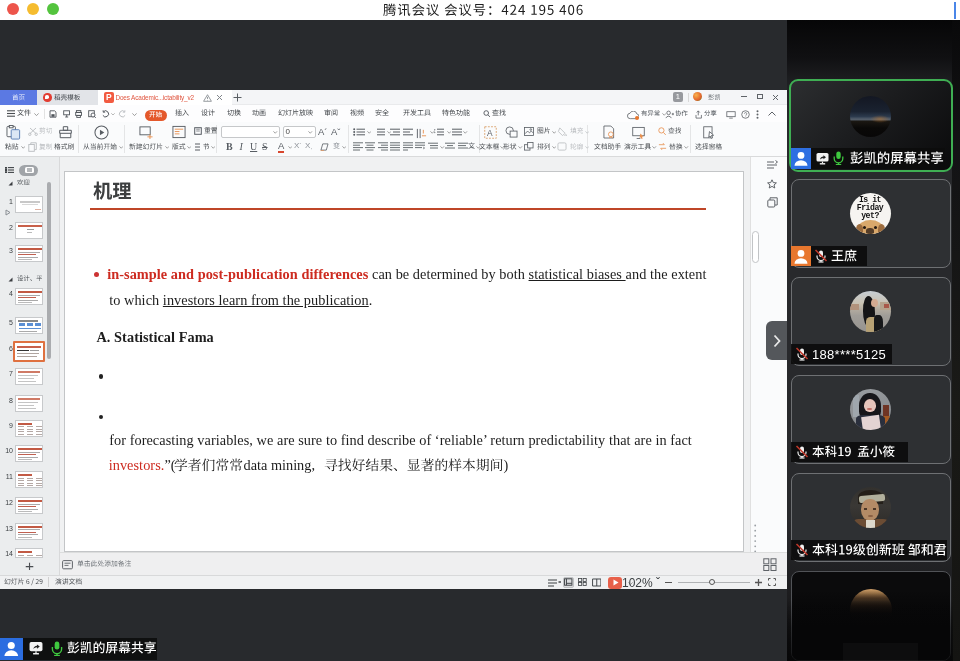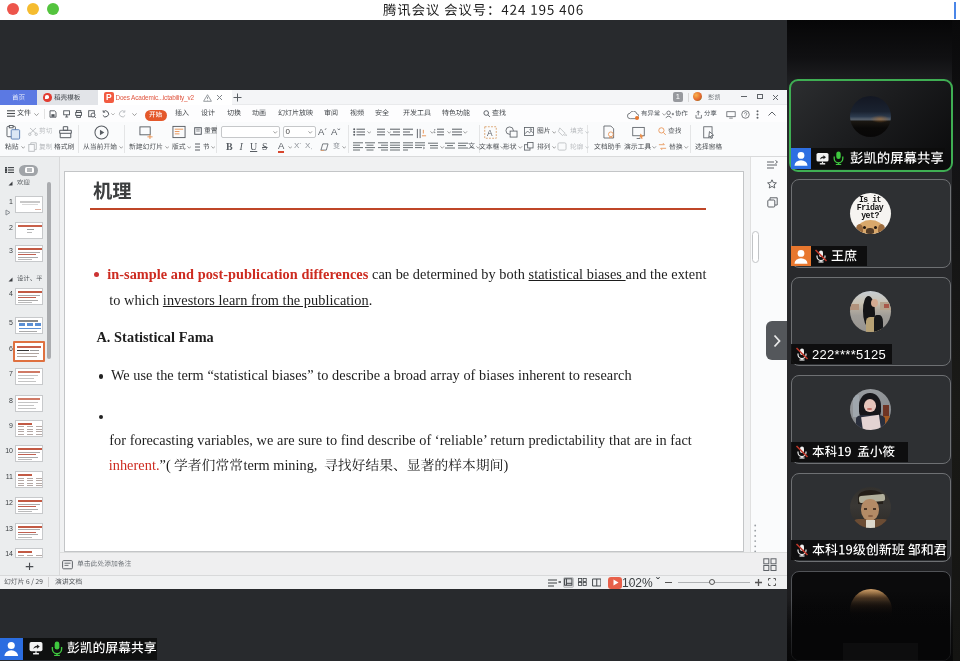--- a/index.html
+++ b/index.html
@@ -84,7 +84,7 @@
       <line x1="4.5" y1="13" x2="9.5" y2="13" stroke="#f2f2f2" stroke-width="1.2"></line>
       <line x1="1.5" y1="1" x2="12.5" y2="12" stroke="#c0392b" stroke-width="1.6"></line>
     </svg>
-    <div class="a" style="left:812px;top:346.5px;font-size:13px;font-weight:500;color:#fff;letter-spacing:.3px">222****5125</div>
+    <div class="a" style="left:812px;top:346.5px;font-size:13px;font-weight:500;color:#fff;letter-spacing:.3px">188****5125</div>
     <div class="a" style="left:791px;top:375px;width:160px;height:89px;border:1.5px solid #6e7073;border-radius:8px;background:#2e3033"></div>
     <div class="a" style="left:849.5px;top:389px;width:41px;height:41px;border-radius:50%;overflow:hidden;background:linear-gradient(160deg,#9a9da1 0%,#8d9094 50%,#7e8185 100%)">
       <div style="position:absolute;left:3px;top:6px;width:6px;height:22px;background:#9fa6ad"></div>

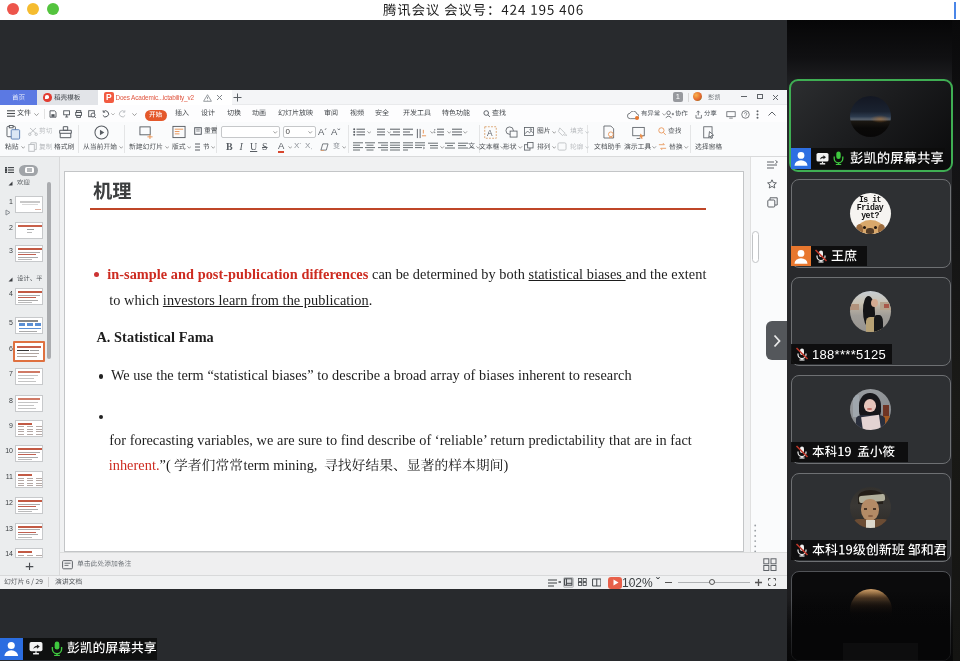--- a/index.html
+++ b/index.html
@@ -905,7 +905,6 @@
     <div class="a" style="left:107.2px;top:265.8px;font-family:'Liberation Serif',serif;font-size:14.3px;color:#1d1d1d;white-space:nowrap;letter-spacing:.05px"><b style="color:#cd2b20">in-sample and post-publication differences</b> can be determined by both <u>statistical biases </u>and the extent</div>
     <div class="a" style="left:96.5px;top:328.5px;font-family:'Liberation Serif',serif;font-size:14.3px;color:#1d1d1d;white-space:nowrap;letter-spacing:.05px"><b>A. Statistical Fama</b></div>
     <div class="a" style="left:98.6px;top:374px;width:4.5px;height:4.5px;border-radius:50%;background:#222"></div>
-    <div class="a" style="left:110.9px;top:367.3px;font-family:'Liberation Serif',serif;font-size:14.3px;color:#1d1d1d;white-space:nowrap;letter-spacing:.05px">We use the term “statistical biases” to describe a broad array of biases inherent to research</div>
     <div class="a" style="left:98.6px;top:414.5px;width:4.5px;height:4.5px;border-radius:50%;background:#222"></div>
     <div class="a" style="left:109.2px;top:432.4px;font-family:'Liberation Serif',serif;font-size:14.3px;color:#1d1d1d;white-space:nowrap;letter-spacing:.05px">for forecasting variables, we are sure to find describe of ‘reliable’ return predictability that are in fact</div>
     <div class="a" style="left:108.7px;top:457.4px;font-family:'Liberation Serif',serif;font-size:14.3px;color:#1d1d1d;white-space:nowrap;letter-spacing:.05px"><span style="color:#cd2b20">inherent.</span>”(</div>

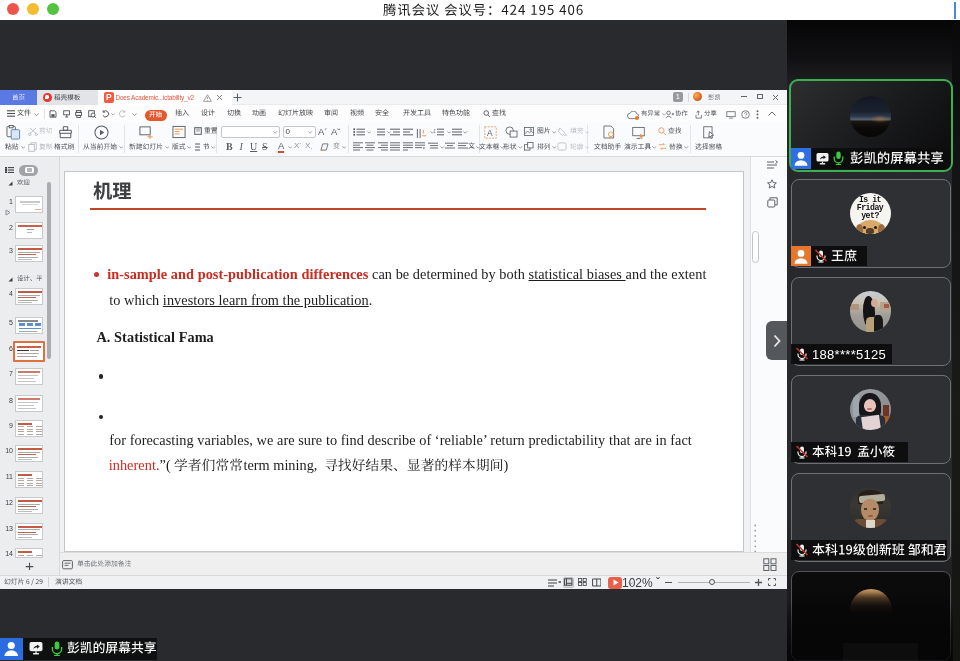--- a/index.html
+++ b/index.html
@@ -907,7 +907,7 @@
     <div class="a" style="left:98.6px;top:374px;width:4.5px;height:4.5px;border-radius:50%;background:#222"></div>
     <div class="a" style="left:98.6px;top:414.5px;width:4.5px;height:4.5px;border-radius:50%;background:#222"></div>
     <div class="a" style="left:109.2px;top:432.4px;font-family:'Liberation Serif',serif;font-size:14.3px;color:#1d1d1d;white-space:nowrap;letter-spacing:.05px">for forecasting variables, we are sure to find describe of ‘reliable’ return predictability that are in fact</div>
-    <div class="a" style="left:108.7px;top:457.4px;font-family:'Liberation Serif',serif;font-size:14.3px;color:#1d1d1d;white-space:nowrap;letter-spacing:.05px"><span style="color:#cd2b20">inherent.</span>”(</div>
+    <div class="a" style="left:108.7px;top:457.4px;font-family:'Liberation Serif',serif;font-size:14.3px;color:#1d1d1d;white-space:nowrap;letter-spacing:.05px"><span style="color:#cd2b20">investors.</span>”(</div>
     <div style="position:absolute;left:174.0px;top:458.3px;width:69.0px;height:16.0px">
       <svg width="69.0" height="16.0" viewBox="0 0 69.0 16.0">
         <path d="M2.8 0.7 2.7 0.9C3.2 1.4 3.9 2.4 4 3.1C4.9 3.8 5.7 1.8 2.8 0.7ZM5.9 0.5 5.8 0.6C6.3 1.2 6.8 2.2 6.8 3C7.7 3.8 8.6 1.8 5.9 0.5ZM6.5 7.1V8.6H0.6L0.8 9H6.5V11.8C6.5 12 6.4 12.1 6.1 12.1C5.8 12.1 3.9 11.9 3.9 11.9V12.1C4.7 12.2 5.1 12.3 5.4 12.5C5.6 12.7 5.7 12.9 5.8 13.2C7.3 13.1 7.4 12.6 7.4 11.8V9H12.8C13 9 13.2 8.9 13.2 8.8C12.7 8.3 11.9 7.7 11.9 7.7L11.2 8.6H7.4V7.6C7.7 7.6 7.9 7.5 7.9 7.3L7.8 7.3C8.6 6.9 9.6 6.4 10.1 5.9C10.4 5.9 10.6 5.9 10.7 5.8L9.7 4.8L9.1 5.4H3L3.1 5.8H8.9C8.4 6.2 7.8 6.8 7.3 7.2ZM10.3 0.6C9.9 1.4 9.2 2.6 8.6 3.5H2.4C2.4 3.2 2.3 2.9 2.2 2.6L2 2.6C2.1 3.7 1.6 4.6 1 5C0.7 5.2 0.5 5.4 0.7 5.8C0.8 6.1 1.3 6 1.7 5.7C2.1 5.4 2.5 4.8 2.4 3.9H11.6C11.3 4.4 11 5.1 10.7 5.5L10.9 5.6C11.5 5.2 12.3 4.5 12.8 4.1C13 4 13.2 4 13.3 3.9L12.2 2.8L11.6 3.5H9C9.8 2.8 10.6 2 11.1 1.3C11.4 1.3 11.6 1.2 11.7 1.1Z M17.7 7.2V7.5C16.6 8.1 15.4 8.7 14.2 9.2L14.3 9.5C15.5 9.1 16.7 8.6 17.7 8V13.2H17.9C18.3 13.2 18.6 13 18.6 12.9V12.3H23.8V13.1H24C24.3 13.1 24.7 12.8 24.7 12.8V7.8C25 7.7 25.2 7.6 25.3 7.5L24.2 6.6L23.7 7.2H19.3C20.2 6.6 21.1 6.1 22 5.4H26.6C26.8 5.4 27 5.4 27 5.2C26.5 4.8 25.8 4.2 25.8 4.2L25.1 5H22.5C23.8 4 24.9 2.9 25.8 1.8C26.1 2 26.2 1.9 26.3 1.8L25.2 0.9C24.7 1.5 24.3 2.1 23.7 2.7C23.2 2.3 22.5 1.7 22.5 1.7L21.8 2.6H20.3V1C20.6 0.9 20.7 0.8 20.8 0.6L19.4 0.5V2.6H15.9L16 3H19.4V5H14.4L14.5 5.4H20.7C20 6 19.2 6.6 18.4 7.1L17.7 6.8ZM20.3 3H23.3L23.5 2.9C22.8 3.7 22.1 4.4 21.2 5H20.3ZM23.8 7.6V9.5H18.6V7.6ZM18.6 9.9H23.8V11.9H18.6Z M33.4 0.8 33.2 0.9C33.7 1.5 34.3 2.5 34.5 3.2C35.4 3.9 36.1 2 33.4 0.8ZM34.1 3.1 32.7 2.9V13.2H32.9C33.3 13.2 33.6 13 33.6 12.8V3.4C34 3.4 34.1 3.3 34.1 3.1ZM31.3 4.4 30.6 4.2C31.1 3.3 31.5 2.3 31.9 1.3C32.2 1.3 32.3 1.1 32.4 1L30.9 0.5C30.3 3.2 29.2 5.8 28.1 7.6L28.3 7.7C28.9 7.1 29.4 6.4 29.9 5.5V13.1H30.1C30.4 13.1 30.8 12.9 30.8 12.8V4.7C31.1 4.6 31.2 4.6 31.3 4.4ZM39.2 2H35.7L35.8 2.4H39.3V11.7C39.3 12 39.3 12 39 12C38.7 12 37.1 11.9 37.1 11.9V12.1C37.8 12.2 38.1 12.4 38.4 12.5C38.6 12.7 38.7 12.9 38.7 13.2C40.1 13 40.2 12.6 40.2 11.8V2.6C40.5 2.5 40.7 2.4 40.8 2.3L39.7 1.4Z M44.5 0.7 44.3 0.8C44.9 1.3 45.5 2.1 45.5 2.8C46.5 3.5 47.2 1.5 44.5 0.7ZM43.8 8.7V12.6H44C44.3 12.6 44.7 12.4 44.7 12.3V9.1H47.8V13.1H48C48.4 13.1 48.7 12.9 48.7 12.8V9.1H51.9V11.2C51.9 11.4 51.8 11.5 51.6 11.5C51.3 11.5 49.9 11.4 49.9 11.4V11.6C50.5 11.6 50.9 11.8 51 11.9C51.2 12.1 51.3 12.3 51.3 12.6C52.6 12.4 52.8 12 52.8 11.3V9.3C53.1 9.2 53.3 9.1 53.4 9L52.2 8.1L51.8 8.7H48.7V7.3H50.8V7.8H51C51.3 7.8 51.7 7.6 51.7 7.5V5.2C52 5.2 52.2 5.1 52.2 5L51.2 4.2L50.7 4.7H45.9L44.9 4.3V7.9H45C45.4 7.9 45.8 7.7 45.8 7.6V7.3H47.8V8.7H44.8L43.8 8.2ZM45.8 6.9V5.1H50.8V6.9ZM51.2 0.7C50.9 1.4 50.3 2.4 49.9 3.1H48.7V1.1C49.1 1 49.2 0.9 49.2 0.7L47.8 0.6V3.1H43.9C43.9 2.9 43.9 2.7 43.8 2.4H43.6C43.6 3.4 43.1 4.2 42.5 4.6C42.2 4.7 42.1 5 42.2 5.3C42.4 5.6 42.8 5.6 43.2 5.3C43.6 5.1 44 4.4 44 3.5H53C52.8 4 52.6 4.5 52.4 4.9L52.6 5C53.1 4.7 53.8 4.1 54.1 3.7C54.4 3.6 54.5 3.6 54.6 3.5L53.6 2.5L53 3.1H50.3C50.9 2.6 51.6 1.9 52 1.4C52.3 1.5 52.5 1.4 52.6 1.3Z M58.3 0.7 58.1 0.8C58.7 1.3 59.3 2.1 59.3 2.8C60.3 3.5 61 1.5 58.3 0.7ZM57.6 8.7V12.6H57.8C58.1 12.6 58.5 12.4 58.5 12.3V9.1H61.6V13.1H61.8C62.2 13.1 62.5 12.9 62.5 12.8V9.1H65.7V11.2C65.7 11.4 65.6 11.5 65.4 11.5C65.1 11.5 63.7 11.4 63.7 11.4V11.6C64.3 11.6 64.7 11.8 64.8 11.9C65 12.1 65.1 12.3 65.1 12.6C66.4 12.4 66.6 12 66.6 11.3V9.3C66.9 9.2 67.1 9.1 67.2 9L66 8.1L65.6 8.7H62.5V7.3H64.6V7.8H64.8C65.1 7.8 65.5 7.6 65.5 7.5V5.2C65.8 5.2 66 5.1 66 5L65 4.2L64.5 4.7H59.7L58.7 4.3V7.9H58.8C59.2 7.9 59.6 7.7 59.6 7.6V7.3H61.6V8.7H58.6L57.6 8.2ZM59.6 6.9V5.1H64.6V6.9ZM65 0.7C64.7 1.4 64.1 2.4 63.7 3.1H62.5V1.1C62.9 1 63 0.9 63 0.7L61.6 0.6V3.1H57.7C57.7 2.9 57.7 2.7 57.6 2.4H57.4C57.4 3.4 56.9 4.2 56.3 4.6C56 4.7 55.9 5 56 5.3C56.2 5.6 56.6 5.6 57 5.3C57.4 5.1 57.8 4.4 57.8 3.5H66.8C66.6 4 66.4 4.5 66.2 4.9L66.4 5C66.9 4.7 67.6 4.1 67.9 3.7C68.2 3.6 68.3 3.6 68.4 3.5L67.4 2.5L66.8 3.1H64.1C64.7 2.6 65.4 1.9 65.8 1.4C66.1 1.5 66.3 1.4 66.4 1.3Z" fill="#1d1d1d"></path>

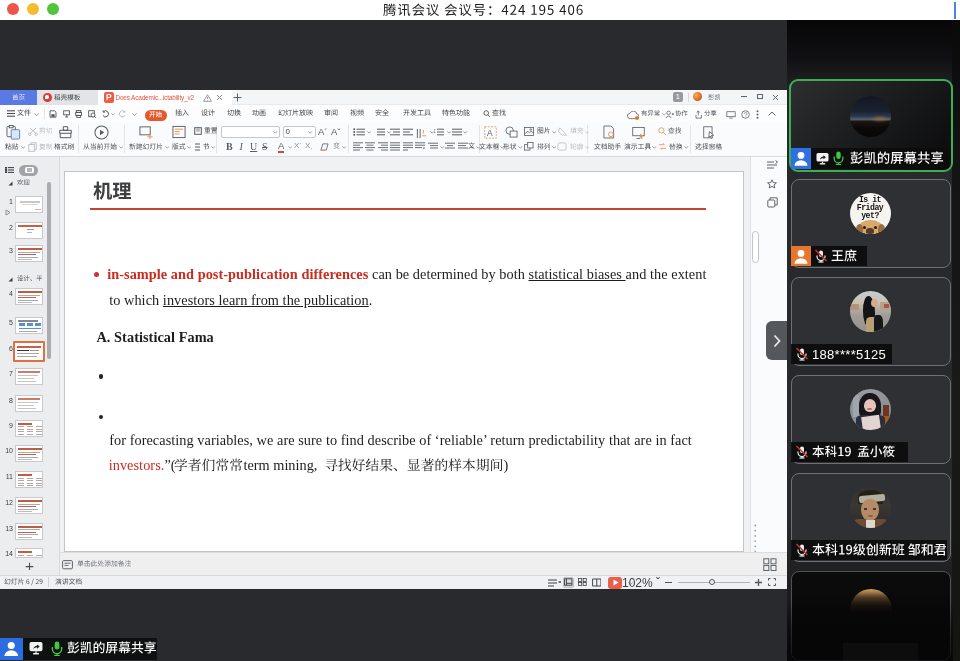--- a/index.html
+++ b/index.html
@@ -913,7 +913,7 @@
         <path d="M2.8 0.7 2.7 0.9C3.2 1.4 3.9 2.4 4 3.1C4.9 3.8 5.7 1.8 2.8 0.7ZM5.9 0.5 5.8 0.6C6.3 1.2 6.8 2.2 6.8 3C7.7 3.8 8.6 1.8 5.9 0.5ZM6.5 7.1V8.6H0.6L0.8 9H6.5V11.8C6.5 12 6.4 12.1 6.1 12.1C5.8 12.1 3.9 11.9 3.9 11.9V12.1C4.7 12.2 5.1 12.3 5.4 12.5C5.6 12.7 5.7 12.9 5.8 13.2C7.3 13.1 7.4 12.6 7.4 11.8V9H12.8C13 9 13.2 8.9 13.2 8.8C12.7 8.3 11.9 7.7 11.9 7.7L11.2 8.6H7.4V7.6C7.7 7.6 7.9 7.5 7.9 7.3L7.8 7.3C8.6 6.9 9.6 6.4 10.1 5.9C10.4 5.9 10.6 5.9 10.7 5.8L9.7 4.8L9.1 5.4H3L3.1 5.8H8.9C8.4 6.2 7.8 6.8 7.3 7.2ZM10.3 0.6C9.9 1.4 9.2 2.6 8.6 3.5H2.4C2.4 3.2 2.3 2.9 2.2 2.6L2 2.6C2.1 3.7 1.6 4.6 1 5C0.7 5.2 0.5 5.4 0.7 5.8C0.8 6.1 1.3 6 1.7 5.7C2.1 5.4 2.5 4.8 2.4 3.9H11.6C11.3 4.4 11 5.1 10.7 5.5L10.9 5.6C11.5 5.2 12.3 4.5 12.8 4.1C13 4 13.2 4 13.3 3.9L12.2 2.8L11.6 3.5H9C9.8 2.8 10.6 2 11.1 1.3C11.4 1.3 11.6 1.2 11.7 1.1Z M17.7 7.2V7.5C16.6 8.1 15.4 8.7 14.2 9.2L14.3 9.5C15.5 9.1 16.7 8.6 17.7 8V13.2H17.9C18.3 13.2 18.6 13 18.6 12.9V12.3H23.8V13.1H24C24.3 13.1 24.7 12.8 24.7 12.8V7.8C25 7.7 25.2 7.6 25.3 7.5L24.2 6.6L23.7 7.2H19.3C20.2 6.6 21.1 6.1 22 5.4H26.6C26.8 5.4 27 5.4 27 5.2C26.5 4.8 25.8 4.2 25.8 4.2L25.1 5H22.5C23.8 4 24.9 2.9 25.8 1.8C26.1 2 26.2 1.9 26.3 1.8L25.2 0.9C24.7 1.5 24.3 2.1 23.7 2.7C23.2 2.3 22.5 1.7 22.5 1.7L21.8 2.6H20.3V1C20.6 0.9 20.7 0.8 20.8 0.6L19.4 0.5V2.6H15.9L16 3H19.4V5H14.4L14.5 5.4H20.7C20 6 19.2 6.6 18.4 7.1L17.7 6.8ZM20.3 3H23.3L23.5 2.9C22.8 3.7 22.1 4.4 21.2 5H20.3ZM23.8 7.6V9.5H18.6V7.6ZM18.6 9.9H23.8V11.9H18.6Z M33.4 0.8 33.2 0.9C33.7 1.5 34.3 2.5 34.5 3.2C35.4 3.9 36.1 2 33.4 0.8ZM34.1 3.1 32.7 2.9V13.2H32.9C33.3 13.2 33.6 13 33.6 12.8V3.4C34 3.4 34.1 3.3 34.1 3.1ZM31.3 4.4 30.6 4.2C31.1 3.3 31.5 2.3 31.9 1.3C32.2 1.3 32.3 1.1 32.4 1L30.9 0.5C30.3 3.2 29.2 5.8 28.1 7.6L28.3 7.7C28.9 7.1 29.4 6.4 29.9 5.5V13.1H30.1C30.4 13.1 30.8 12.9 30.8 12.8V4.7C31.1 4.6 31.2 4.6 31.3 4.4ZM39.2 2H35.7L35.8 2.4H39.3V11.7C39.3 12 39.3 12 39 12C38.7 12 37.1 11.9 37.1 11.9V12.1C37.8 12.2 38.1 12.4 38.4 12.5C38.6 12.7 38.7 12.9 38.7 13.2C40.1 13 40.2 12.6 40.2 11.8V2.6C40.5 2.5 40.7 2.4 40.8 2.3L39.7 1.4Z M44.5 0.7 44.3 0.8C44.9 1.3 45.5 2.1 45.5 2.8C46.5 3.5 47.2 1.5 44.5 0.7ZM43.8 8.7V12.6H44C44.3 12.6 44.7 12.4 44.7 12.3V9.1H47.8V13.1H48C48.4 13.1 48.7 12.9 48.7 12.8V9.1H51.9V11.2C51.9 11.4 51.8 11.5 51.6 11.5C51.3 11.5 49.9 11.4 49.9 11.4V11.6C50.5 11.6 50.9 11.8 51 11.9C51.2 12.1 51.3 12.3 51.3 12.6C52.6 12.4 52.8 12 52.8 11.3V9.3C53.1 9.2 53.3 9.1 53.4 9L52.2 8.1L51.8 8.7H48.7V7.3H50.8V7.8H51C51.3 7.8 51.7 7.6 51.7 7.5V5.2C52 5.2 52.2 5.1 52.2 5L51.2 4.2L50.7 4.7H45.9L44.9 4.3V7.9H45C45.4 7.9 45.8 7.7 45.8 7.6V7.3H47.8V8.7H44.8L43.8 8.2ZM45.8 6.9V5.1H50.8V6.9ZM51.2 0.7C50.9 1.4 50.3 2.4 49.9 3.1H48.7V1.1C49.1 1 49.2 0.9 49.2 0.7L47.8 0.6V3.1H43.9C43.9 2.9 43.9 2.7 43.8 2.4H43.6C43.6 3.4 43.1 4.2 42.5 4.6C42.2 4.7 42.1 5 42.2 5.3C42.4 5.6 42.8 5.6 43.2 5.3C43.6 5.1 44 4.4 44 3.5H53C52.8 4 52.6 4.5 52.4 4.9L52.6 5C53.1 4.7 53.8 4.1 54.1 3.7C54.4 3.6 54.5 3.6 54.6 3.5L53.6 2.5L53 3.1H50.3C50.9 2.6 51.6 1.9 52 1.4C52.3 1.5 52.5 1.4 52.6 1.3Z M58.3 0.7 58.1 0.8C58.7 1.3 59.3 2.1 59.3 2.8C60.3 3.5 61 1.5 58.3 0.7ZM57.6 8.7V12.6H57.8C58.1 12.6 58.5 12.4 58.5 12.3V9.1H61.6V13.1H61.8C62.2 13.1 62.5 12.9 62.5 12.8V9.1H65.7V11.2C65.7 11.4 65.6 11.5 65.4 11.5C65.1 11.5 63.7 11.4 63.7 11.4V11.6C64.3 11.6 64.7 11.8 64.8 11.9C65 12.1 65.1 12.3 65.1 12.6C66.4 12.4 66.6 12 66.6 11.3V9.3C66.9 9.2 67.1 9.1 67.2 9L66 8.1L65.6 8.7H62.5V7.3H64.6V7.8H64.8C65.1 7.8 65.5 7.6 65.5 7.5V5.2C65.8 5.2 66 5.1 66 5L65 4.2L64.5 4.7H59.7L58.7 4.3V7.9H58.8C59.2 7.9 59.6 7.7 59.6 7.6V7.3H61.6V8.7H58.6L57.6 8.2ZM59.6 6.9V5.1H64.6V6.9ZM65 0.7C64.7 1.4 64.1 2.4 63.7 3.1H62.5V1.1C62.9 1 63 0.9 63 0.7L61.6 0.6V3.1H57.7C57.7 2.9 57.7 2.7 57.6 2.4H57.4C57.4 3.4 56.9 4.2 56.3 4.6C56 4.7 55.9 5 56 5.3C56.2 5.6 56.6 5.6 57 5.3C57.4 5.1 57.8 4.4 57.8 3.5H66.8C66.6 4 66.4 4.5 66.2 4.9L66.4 5C66.9 4.7 67.6 4.1 67.9 3.7C68.2 3.6 68.3 3.6 68.4 3.5L67.4 2.5L66.8 3.1H64.1C64.7 2.6 65.4 1.9 65.8 1.4C66.1 1.5 66.3 1.4 66.4 1.3Z" fill="#1d1d1d"></path>
       </svg>
     </div>
-    <div class="a" style="left:243.5px;top:457.4px;font-family:'Liberation Serif',serif;font-size:14.3px;color:#1d1d1d">term mining, </div>
+    <div class="a" style="left:243.5px;top:457.4px;font-family:'Liberation Serif',serif;font-size:14.3px;color:#1d1d1d">data mining, </div>
     <div style="position:absolute;left:324.0px;top:458.3px;width:179.4px;height:16.0px">
       <svg width="179.4" height="16.0" viewBox="0 0 179.4 16.0">
         <path d="M3.2 8.6 3.1 8.7C3.9 9.3 4.9 10.4 5.2 11.2C6.3 11.9 6.8 9.6 3.2 8.6ZM10.5 3.6H2.7L2.8 4H10.5V5.7H2L2.1 6.1H10.5V6.6H10.7C11 6.6 11.4 6.4 11.5 6.3V1.9C11.7 1.9 11.9 1.8 12 1.7L10.9 0.8L10.4 1.4H2.1L2.2 1.8H10.5ZM12.2 7 11.5 7.9H10.1V7C10.4 7 10.5 6.8 10.5 6.6L9.1 6.5V7.9H0.7L0.8 8.3H9.1V11.7C9.1 11.9 9.1 12 8.8 12C8.5 12 6.8 11.9 6.8 11.9V12.1C7.5 12.2 7.9 12.3 8.1 12.5C8.3 12.6 8.4 12.9 8.5 13.2C9.9 13 10.1 12.6 10.1 11.8V8.3H13.1C13.3 8.3 13.4 8.2 13.5 8.1C13 7.6 12.2 7 12.2 7Z M23.7 1.2 23.6 1.3C24.3 1.7 25.1 2.4 25.3 3C26.3 3.5 26.7 1.5 23.7 1.2ZM18.5 5.1 18.7 5.4 21.8 5C22 6.6 22.3 8 22.8 9.2C21.6 10.6 20.1 11.7 18.5 12.6L18.6 12.8C20.4 12.1 21.9 11.1 23.2 9.9C23.7 11 24.4 11.8 25.3 12.5C25.9 13 26.7 13.4 27 13C27.1 12.8 27.1 12.6 26.7 12.1L27 10L26.8 9.9C26.6 10.5 26.3 11.2 26.2 11.5C26 11.8 26 11.8 25.7 11.6C24.9 11 24.3 10.2 23.8 9.2C24.6 8.3 25.3 7.3 25.9 6.1C26.2 6.2 26.4 6.1 26.5 6L25.2 5.4C24.7 6.5 24.1 7.5 23.5 8.4C23.1 7.3 22.9 6.2 22.7 4.9L26.7 4.4C26.9 4.4 27.1 4.3 27.1 4.2C26.6 3.8 25.8 3.3 25.8 3.3L25.3 4.2L22.7 4.5C22.6 3.4 22.5 2.3 22.5 1.2C22.9 1.1 23 1 23 0.8L21.6 0.6C21.6 2 21.6 3.4 21.8 4.6ZM14.3 7.7 14.8 8.8C15 8.8 15.1 8.7 15.1 8.5L16.5 7.9V11.8C16.5 12 16.5 12 16.2 12C16 12 14.8 11.9 14.8 11.9V12.2C15.3 12.2 15.6 12.3 15.8 12.5C16 12.6 16 12.9 16.1 13.2C17.3 13 17.4 12.6 17.4 11.8V7.4L19.5 6.4L19.5 6.2L17.4 6.8V3.9H19.2C19.4 3.9 19.5 3.8 19.6 3.7C19.2 3.3 18.5 2.7 18.5 2.7L17.9 3.5H17.4V1.1C17.8 1 17.9 0.9 17.9 0.7L16.5 0.5V3.5H14.4L14.5 3.9H16.5V7.1C15.6 7.4 14.8 7.6 14.3 7.7Z M31.5 1.1C31.9 1.1 32 0.9 32 0.8L30.6 0.5C30.5 1.3 30.3 2.5 29.9 3.7H28.1L28.2 4.1H29.8C29.4 5.7 29 7.2 28.6 8.2C29.3 8.6 30.1 9.2 30.9 9.8C30.2 11 29.3 12.1 28 12.9L28.1 13.1C29.6 12.4 30.7 11.4 31.5 10.3C32.1 10.8 32.6 11.4 32.9 11.9C33.7 12.4 34.4 11.2 31.9 9.5C32.7 7.9 33.1 6.1 33.3 4.2C33.6 4.2 33.7 4.2 33.8 4.1L32.8 3.1L32.3 3.7H30.9C31.1 2.7 31.4 1.8 31.5 1.1ZM39.9 5.8 39.3 6.6H37.4V4.8C37.7 4.8 37.8 4.6 37.9 4.5L37.5 4.4C38.3 3.8 39.3 2.9 40 2.3C40.3 2.3 40.4 2.3 40.5 2.2L39.5 1.2L38.9 1.8H33.6L33.8 2.2H38.8C38.3 2.8 37.7 3.8 37.1 4.4L36.5 4.3V6.6H33.2L33.4 7H36.5V11.8C36.5 12 36.4 12.1 36.2 12.1C35.9 12.1 34.4 11.9 34.4 11.9V12.2C35.1 12.3 35.4 12.4 35.6 12.5C35.8 12.7 35.9 12.9 35.9 13.2C37.2 13.1 37.4 12.6 37.4 11.9V7H40.7C40.8 7 41 6.9 41 6.7C40.6 6.3 39.9 5.8 39.9 5.8ZM29.5 8.2C29.9 7 30.4 5.5 30.7 4.1H32.3C32.2 5.9 31.9 7.6 31.2 9.1C30.7 8.8 30.2 8.5 29.5 8.2Z M42 11.1 42.6 12.4C42.7 12.3 42.8 12.2 42.9 12C44.7 11.2 46.1 10.5 47.1 10L47 9.8C45 10.4 42.9 11 42 11.1ZM45.8 1.2 44.4 0.6C44.1 1.7 43 3.6 42.2 4.4C42.1 4.5 41.8 4.5 41.8 4.5L42.3 5.8C42.4 5.7 42.5 5.7 42.6 5.6C43.4 5.4 44.1 5.1 44.8 5C44 6.1 43 7.2 42.2 7.9C42.1 8 41.8 8 41.8 8L42.3 9.3C42.4 9.2 42.5 9.2 42.6 9.1C44.3 8.6 45.9 8 46.8 7.7L46.7 7.5C45.2 7.7 43.8 7.9 42.8 8.1C44.2 6.9 45.7 5.3 46.5 4.2C46.8 4.2 47 4.1 47 4L45.8 3.2C45.6 3.6 45.4 4 45 4.5C44.1 4.6 43.3 4.6 42.6 4.6C43.6 3.7 44.7 2.4 45.3 1.4C45.6 1.5 45.7 1.4 45.8 1.2ZM48.5 11.7V8.5H52.7V11.7ZM47.7 7.6V13.2H47.8C48.3 13.2 48.5 13 48.5 12.9V12.2H52.7V13.1H52.9C53.3 13.1 53.6 12.9 53.6 12.8V8.5C53.9 8.5 54 8.4 54.1 8.3L53.1 7.5L52.7 8.1H48.7ZM53.7 2.4 53 3.2H51.1V1.1C51.5 1 51.6 0.9 51.6 0.7L50.2 0.6V3.2H46.7L46.8 3.6H50.2V6.1H47.3L47.4 6.5H54.1C54.2 6.5 54.4 6.5 54.4 6.3C54 5.9 53.2 5.3 53.2 5.3L52.6 6.1H51.1V3.6H54.5C54.7 3.6 54.8 3.5 54.8 3.4C54.4 3 53.7 2.4 53.7 2.4Z M57.6 1.3V6.9H57.8C58.2 6.9 58.5 6.7 58.5 6.6V6.2H61.6V7.9H55.8L56 8.3H60.7C59.6 9.9 57.7 11.5 55.7 12.6L55.8 12.8C58.2 11.8 60.2 10.4 61.6 8.7V13.2H61.7C62.2 13.2 62.5 13 62.5 12.9V8.3H62.6C63.8 10.3 65.7 11.9 67.7 12.7C67.8 12.3 68.1 12 68.5 12L68.5 11.8C66.5 11.2 64.3 9.9 63 8.3H68C68.2 8.3 68.4 8.2 68.4 8.1C67.9 7.6 67.1 7 67.1 7L66.4 7.9H62.5V6.2H65.6V6.8H65.8C66.1 6.8 66.5 6.6 66.5 6.5V1.8C66.8 1.8 67 1.7 67.1 1.6L66 0.8L65.5 1.3H58.6L57.6 0.9ZM61.6 1.7V3.5H58.5V1.7ZM62.5 1.7H65.6V3.5H62.5ZM61.6 3.9V5.8H58.5V3.9ZM62.5 3.9H65.6V5.8H62.5Z M72.4 13.1C72.8 13.1 73 12.9 73 12.5C73 12.2 72.9 12 72.7 11.6C72.2 10.9 71.3 10.2 69.7 9.7L69.5 9.9C70.8 10.8 71.3 11.7 71.8 12.6C72 13 72.1 13.1 72.4 13.1Z M95.3 7.6 93.9 7.1C93.4 8.5 92.7 10.1 92.1 11.1L92.3 11.2C93.2 10.4 94.1 9.1 94.8 7.9C95.1 7.9 95.2 7.8 95.3 7.6ZM84.6 7.2 84.4 7.3C85.1 8.3 85.9 9.7 86.1 10.8C87 11.6 87.7 9.5 84.6 7.2ZM94.8 11.2 94.1 12.1H91.6V6.8C91.9 6.7 92 6.6 92 6.4L90.7 6.3V12.1H88.7V6.8C89 6.7 89.1 6.6 89.1 6.4L87.8 6.3V12.1H83.5L83.6 12.5H95.7C95.9 12.5 96 12.5 96.1 12.3C95.6 11.9 94.8 11.2 94.8 11.2ZM93 1.8V3.4H86.3V1.8ZM86.3 6.4V5.9H93V6.5H93.1C93.4 6.5 93.9 6.3 93.9 6.2V1.9C94.2 1.9 94.4 1.8 94.5 1.7L93.4 0.8L92.8 1.4H86.4L85.4 0.9V6.7H85.6C86 6.7 86.3 6.5 86.3 6.4ZM86.3 5.5V3.8H93V5.5Z M97.2 1.9 97.3 2.3H101V3.5H101.1C101.5 3.5 101.9 3.4 101.9 3.2V2.3H105.1V3.4H105.2C105.7 3.4 106 3.3 106 3.2V2.3H109.4C109.6 2.3 109.8 2.3 109.8 2.1C109.3 1.7 108.6 1.1 108.6 1.1L107.9 1.9H106V1C106.3 1 106.4 0.8 106.4 0.6L105.1 0.5V1.9H101.9V1C102.2 1 102.4 0.8 102.4 0.6L101 0.5V1.9ZM101.3 10.4H106.6V11.9H101.3ZM101.3 10V8.8L101.8 8.6H106.6V10ZM107.6 3.1C107.2 3.6 106.8 4.1 106.2 4.6C105.8 4.3 105.2 3.8 105.2 3.8L104.6 4.5H103.5V3.4C103.8 3.4 103.9 3.2 103.9 3L102.6 2.9V4.5H98.8L98.9 4.9H102.6V6.4H97.2L97.3 6.8H103.6C102.9 7.3 102.2 7.7 101.4 8.2H101.4L100.4 7.7V8.7C99.3 9.3 98.3 9.8 97.2 10.2L97.2 10.4C98.3 10.1 99.4 9.7 100.4 9.3V13.2H100.5C100.9 13.2 101.3 13 101.3 12.9V12.4H106.6V13.2H106.7C107 13.2 107.5 13 107.5 12.9V8.8C107.8 8.7 108 8.6 108.1 8.5L107 7.6L106.5 8.2H102.6C103.4 7.7 104.2 7.3 104.9 6.8H109.5C109.7 6.8 109.8 6.7 109.8 6.6C109.4 6.2 108.6 5.6 108.6 5.6L108 6.4H105.5C106.6 5.6 107.5 4.8 108.2 3.9C108.5 4 108.7 4 108.8 3.8ZM103.5 4.9H105.9L106 4.8C105.4 5.4 104.8 5.9 104.1 6.4H103.5Z M117.9 5.8 117.8 5.9C118.5 6.6 119.3 7.8 119.4 8.8C120.4 9.6 121.2 7.3 117.9 5.8ZM115 0.9 113.5 0.5C113.4 1.3 113.2 2.3 113 3H112.6L111.6 2.5V12.7H111.8C112.2 12.7 112.5 12.5 112.5 12.4V11.3H115.4V12.3H115.5C115.8 12.3 116.2 12.1 116.3 12V3.6C116.5 3.5 116.8 3.4 116.8 3.3L115.8 2.4L115.2 3H113.5C113.8 2.4 114.2 1.7 114.5 1.2C114.8 1.2 114.9 1.1 115 0.9ZM115.4 3.4V6.8H112.5V3.4ZM112.5 7.2H115.4V10.9H112.5ZM120.1 1 118.7 0.5C118.3 2.7 117.4 4.8 116.5 6.2L116.7 6.3C117.5 5.5 118.1 4.5 118.7 3.4H122.1C122 8.1 121.8 11.2 121.3 11.8C121.1 11.9 121 11.9 120.7 11.9C120.4 11.9 119.4 11.9 118.8 11.8L118.8 12C119.3 12.1 119.9 12.3 120.1 12.4C120.3 12.6 120.4 12.9 120.4 13.1C121.1 13.1 121.6 13 122 12.5C122.7 11.7 122.9 8.6 123 3.5C123.3 3.5 123.5 3.4 123.6 3.3L122.5 2.4L121.9 3H118.9C119.2 2.4 119.4 1.8 119.6 1.2C119.9 1.3 120.1 1.1 120.1 1Z M130.5 0.6 130.4 0.7C130.9 1.3 131.5 2.3 131.6 3C132.5 3.8 133.3 1.8 130.5 0.6ZM128.9 2.9 128.3 3.7H127.8V1.1C128.1 1 128.3 0.9 128.3 0.7L126.9 0.5V3.7H124.9L125 4.2H126.7C126.3 6.3 125.6 8.4 124.4 10L124.6 10.2C125.6 9.2 126.4 7.9 126.9 6.6V13.1H127.1C127.4 13.1 127.8 12.9 127.8 12.8V5.7C128.3 6.3 128.8 7.1 128.9 7.7C129.8 8.3 130.5 6.6 127.8 5.4V4.2H129.6C129.8 4.2 130 4.1 130 3.9C129.6 3.5 128.9 2.9 128.9 2.9ZM136 2.6 135.4 3.4H134.1C134.8 2.7 135.4 1.9 135.8 1.3C136.1 1.3 136.3 1.2 136.4 1.1L134.9 0.5C134.6 1.3 134.1 2.6 133.8 3.4H130L130.1 3.8H132.8V6.1H130.3L130.4 6.5H132.8V9.1H129.3L129.5 9.5H132.8V13.2H132.9C133.4 13.2 133.7 13 133.7 12.9V9.5H137.2C137.4 9.5 137.6 9.5 137.6 9.3C137.2 8.9 136.4 8.3 136.4 8.3L135.8 9.1H133.7V6.5H136.4C136.6 6.5 136.8 6.4 136.8 6.3C136.4 5.9 135.7 5.3 135.7 5.3L135 6.1H133.7V3.8H136.9C137 3.8 137.2 3.8 137.2 3.6C136.8 3.2 136 2.6 136 2.6Z M149.6 2.7 148.9 3.6H145.3V1.1C145.7 1 145.8 0.9 145.9 0.7L144.4 0.5V3.6H139L139.1 4H143.7C142.7 6.6 140.8 9.3 138.5 11.1L138.6 11.2C141.2 9.7 143.2 7.5 144.4 4.9V9.7H141.4L141.5 10.1H144.4V13.2H144.6C145 13.2 145.3 13 145.3 12.8V10.1H148.1C148.3 10.1 148.4 10.1 148.4 9.9C148 9.5 147.3 8.9 147.3 8.9L146.6 9.7H145.3V4C146.4 7 148.2 9.4 150.3 10.8C150.4 10.3 150.8 10 151.2 10L151.2 9.9C149.1 8.8 146.9 6.5 145.6 4H150.5C150.7 4 150.8 3.9 150.9 3.8C150.4 3.3 149.6 2.7 149.6 2.7Z M154.4 9.7C153.9 11.1 153.1 12.3 152.3 13L152.5 13.2C153.5 12.6 154.5 11.7 155.2 10.5C155.5 10.5 155.7 10.4 155.7 10.3ZM156.6 9.8 156.5 9.9C157 10.4 157.7 11.2 157.8 11.9C158.8 12.6 159.5 10.7 156.6 9.8ZM157.2 0.7V2.7H154.7V1.2C155 1.2 155.1 1 155.2 0.9L153.8 0.7V2.7H152.5L152.6 3.1H153.8V8.9H152.3L152.4 9.3H159.5C159.7 9.3 159.8 9.2 159.9 9.1C159.5 8.7 158.9 8.1 158.9 8.1L158.3 8.9H158.1V3.1H159.4C159.6 3.1 159.7 3 159.7 2.9C159.4 2.5 158.8 2 158.8 2L158.3 2.7H158.1V1.2C158.4 1.2 158.5 1 158.6 0.9ZM154.7 3.1H157.2V4.7H154.7ZM154.7 8.9V7.1H157.2V8.9ZM154.7 5.1H157.2V6.7H154.7ZM163.6 1.8V4.4H161V1.8ZM160.1 1.4V6.2C160.1 8.8 159.9 11.2 158.2 13L158.4 13.1C160.2 11.8 160.8 9.9 160.9 8H163.6V11.7C163.6 11.9 163.5 12 163.3 12C163 12 161.6 11.9 161.6 11.9V12.1C162.2 12.2 162.6 12.3 162.8 12.5C163 12.6 163 12.9 163.1 13.1C164.3 13 164.5 12.6 164.5 11.8V2C164.8 1.9 165 1.8 165.1 1.7L163.9 0.8L163.5 1.4H161.2L160.1 0.9ZM163.6 4.8V7.6H161C161 7.1 161 6.6 161 6.2V4.8Z M168 0.5 167.9 0.6C168.5 1.2 169.3 2.2 169.5 3C170.5 3.6 171.2 1.6 168 0.5ZM168.6 2.5 167.2 2.3V13.2H167.4C167.7 13.2 168.1 13 168.1 12.8V2.9C168.4 2.8 168.5 2.7 168.6 2.5ZM174.2 9.6H170.7V7.3H174.2ZM169.9 3.8V11.4H170C170.5 11.4 170.7 11.1 170.7 11.1V10.1H174.2V11.1H174.3C174.7 11.1 175.1 10.9 175.1 10.8V4.8C175.3 4.7 175.5 4.6 175.6 4.6L174.6 3.8L174.1 4.3H170.9ZM174.2 4.7V6.9H170.7V4.7ZM176.8 1.7H171L171.1 2.1H177V11.7C177 11.9 176.9 12 176.6 12C176.3 12 174.7 11.9 174.7 11.9V12.1C175.4 12.2 175.8 12.3 176 12.5C176.2 12.6 176.3 12.8 176.3 13.1C177.7 13 177.9 12.5 177.9 11.8V2.3C178.1 2.2 178.4 2.1 178.5 2L177.3 1.1Z" fill="#1d1d1d"></path>

